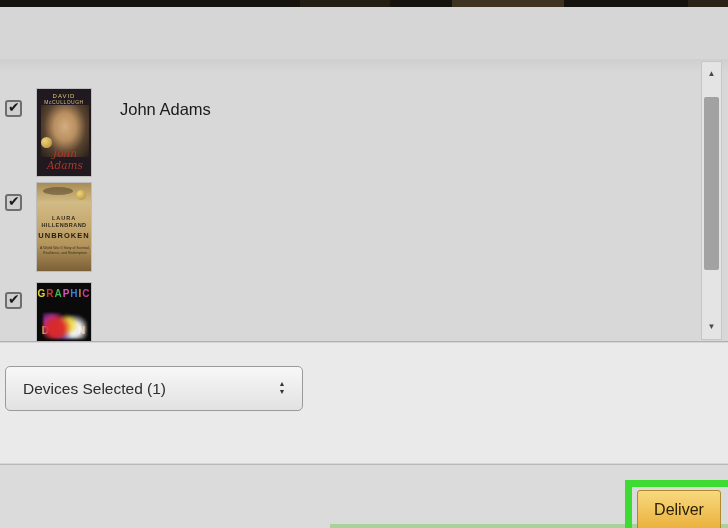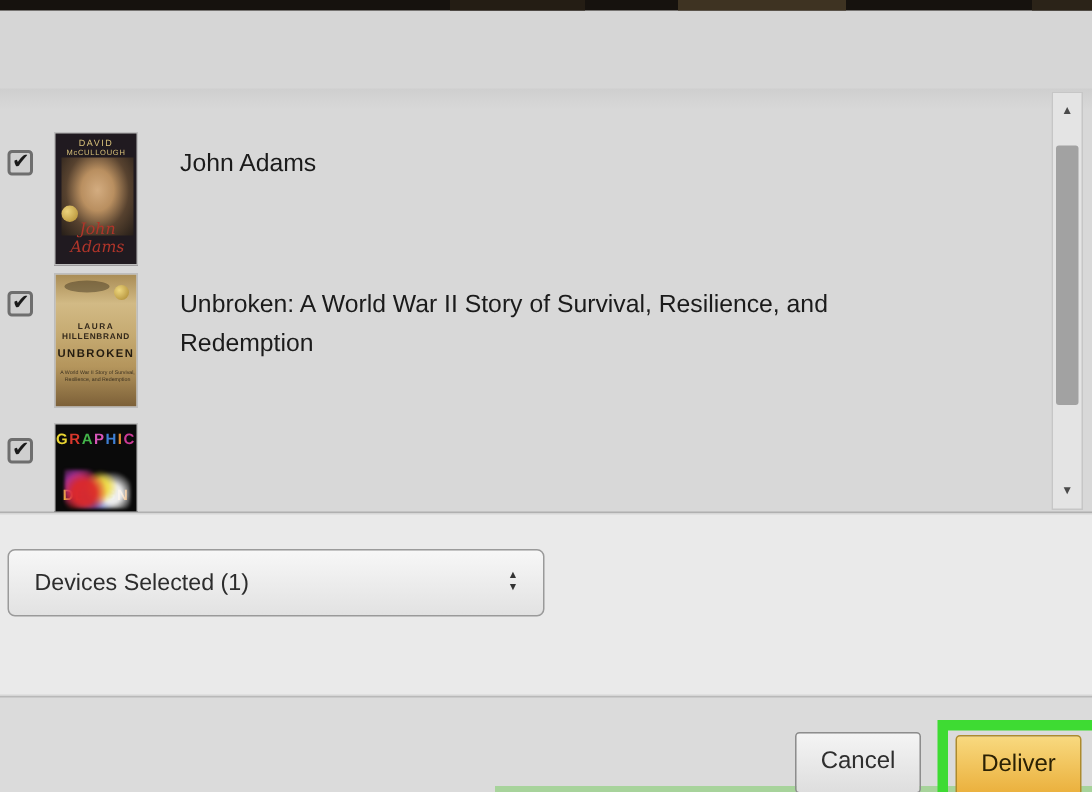--- a/index.html
+++ b/index.html
@@ -152,7 +152,6 @@
           <div class="ub-title">UNBROKEN</div>
           <div class="ub-sub">A World War II Story of Survival, Resilience, and Redemption</div>
         </div>
-        <div class="book-title">Unbroken: A World War II Story of Survival, Resilience, and Redemption</div>
       </div>
 
       <div class="book-row row-3">

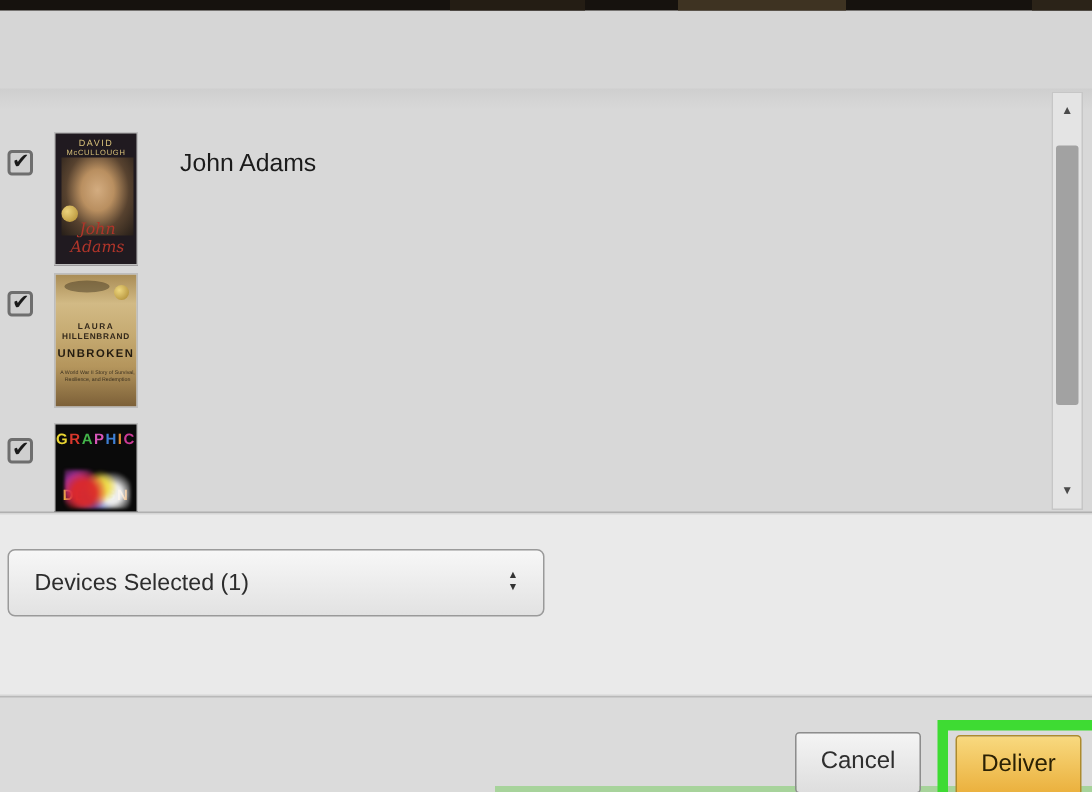--- a/index.html
+++ b/index.html
@@ -90,7 +90,7 @@
 
   
   .mid-section{ position:absolute; top:336px; left:0; width:100%; height:120px; background:#eaeaea; }
-  .device-select{ position:absolute; left:5px; top:23px; width:358px; height:45px;
+  .device-select{ position:absolute; left:5px; top:23px; width:298px; height:45px;
     background:linear-gradient(#f7f7f7,#e2e2e2); border:1px solid #9a9a9a; border-radius:5px;
     font-size:15.5px; color:#2d2d2d; line-height:43px; padding-left:17px; cursor:pointer; }
   .sel-arrows{ position:absolute; right:15px; top:13px; width:10px; text-align:center;

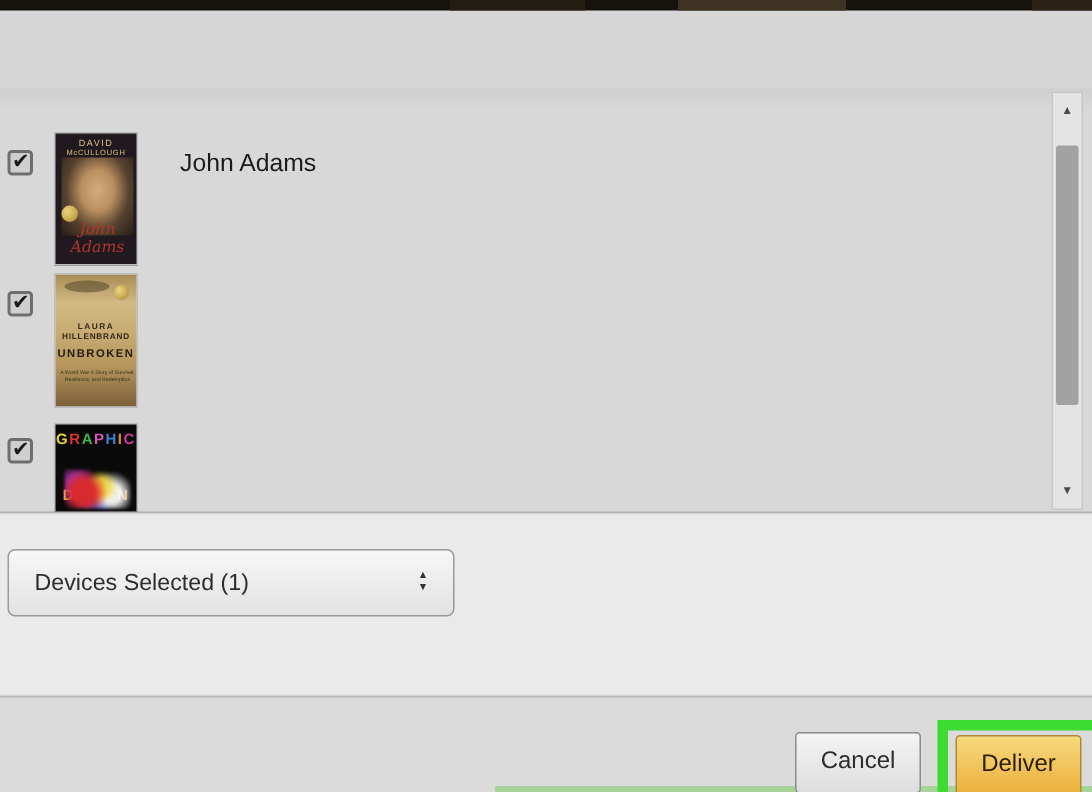--- a/index.html
+++ b/index.html
@@ -184,7 +184,6 @@
 
     <div class="modal-footer">
       <div class="green-strip"></div>
-      <div class="cancel-btn">Cancel</div>
       <div class="highlight-box">
         <div class="deliver-btn">Deliver</div>
       </div>

